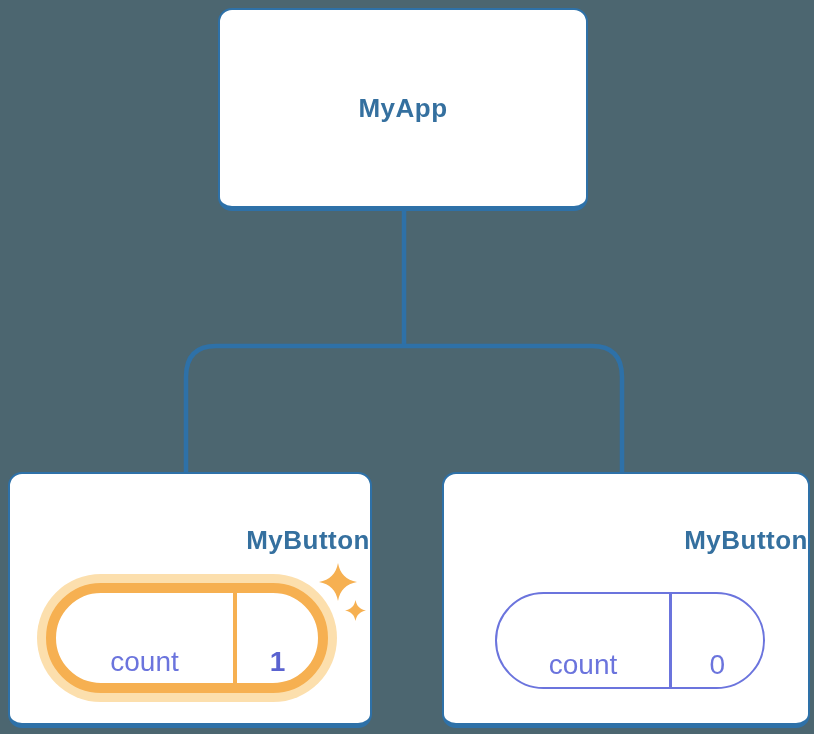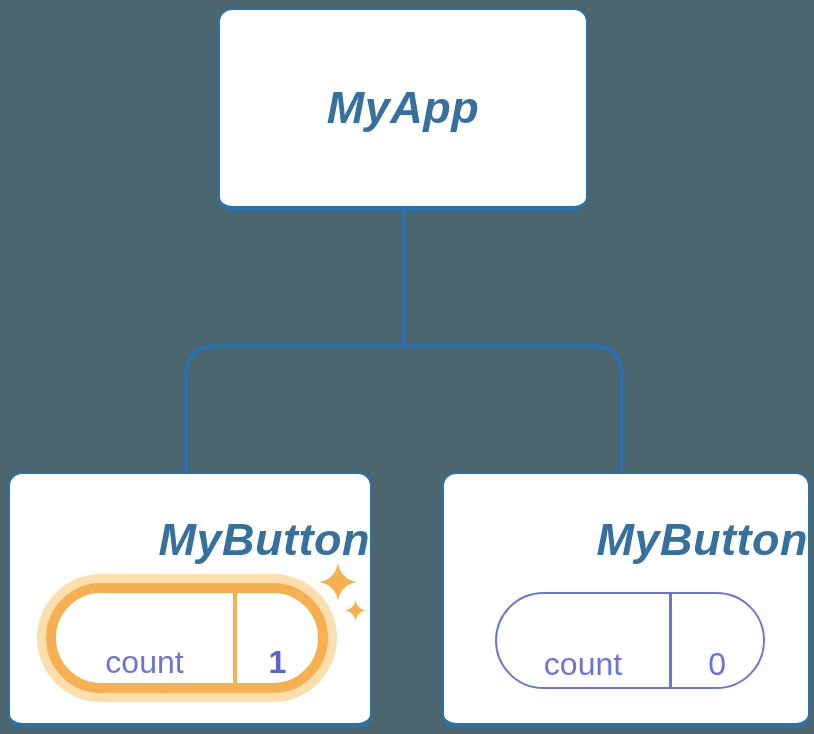--- a/index.html
+++ b/index.html
@@ -40,9 +40,8 @@
   .card-right{left:442px;width:368px;}
 
   .card-title{
-    font-size:45px;font-weight:700;color:var(--blue-text);
+    font-size:26px;font-weight:700;color:var(--blue-text);
     letter-spacing:0.5px;
-    font-style:italic;
   }
   .child-title{
     position:absolute;top:44px;left:0;width:100%;

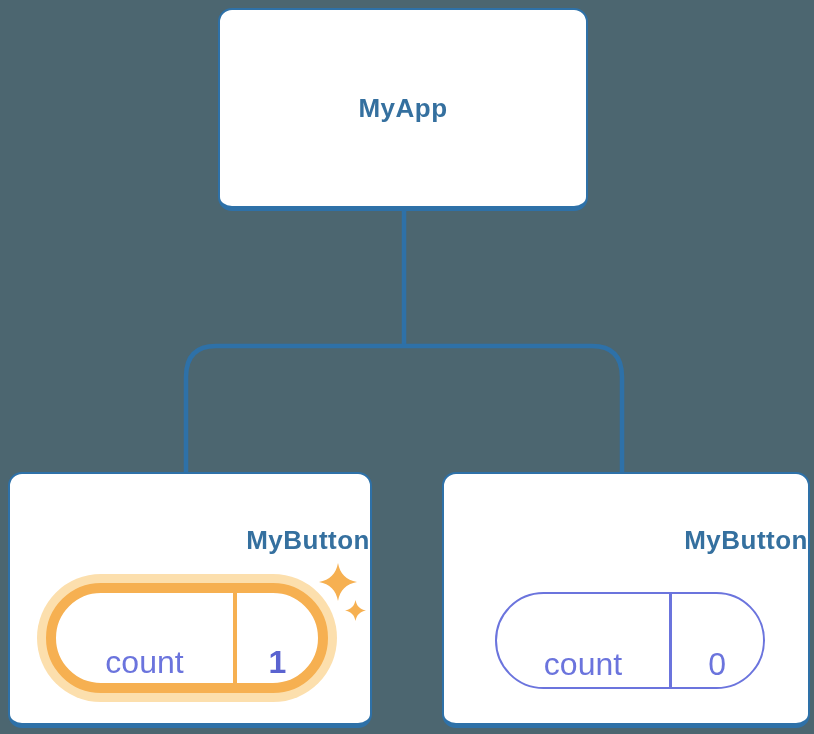--- a/index.html
+++ b/index.html
@@ -67,7 +67,7 @@
   }
   .pill-cell{
     display:flex;align-items:center;justify-content:center;
-    font-size:32px;color:var(--indigo);margin-top:48px;
+    font-size:28px;color:var(--indigo);margin-top:48px;
   }
   .cell-key-hl{width:177px;}
   .cell-val-hl{flex:1;font-weight:700;color:var(--indigo-bold);}

